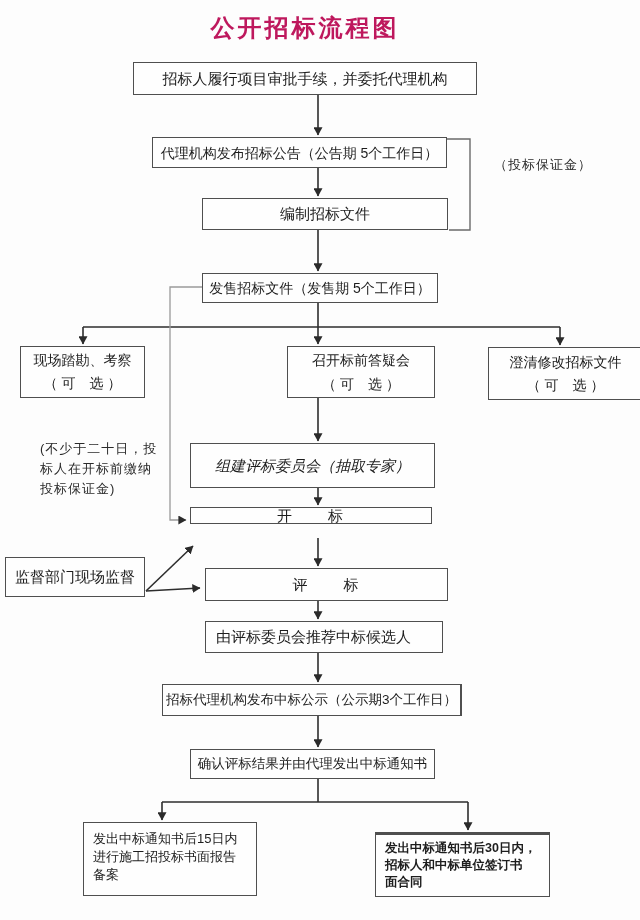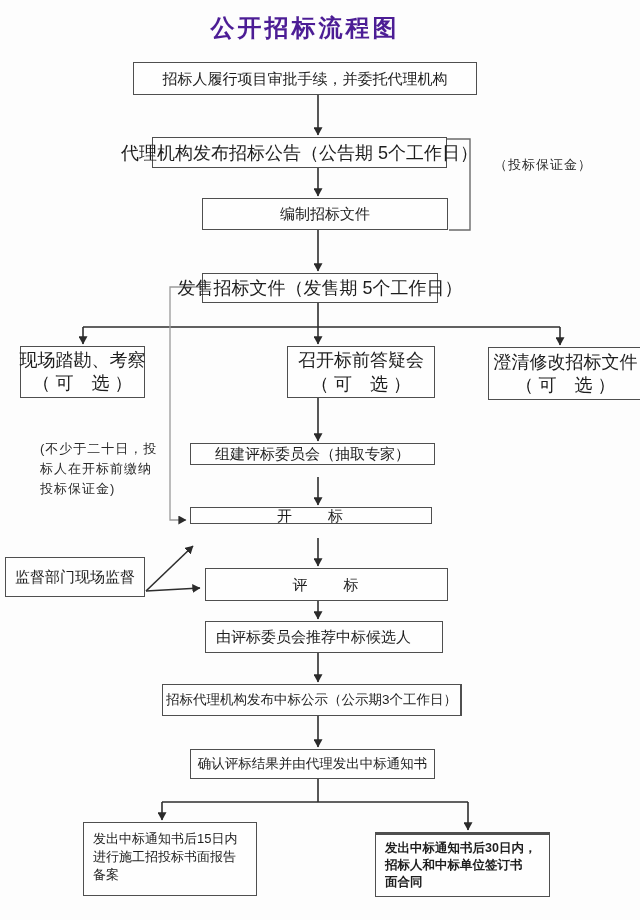--- a/index.html
+++ b/index.html
@@ -11,7 +11,7 @@
   .title{
     position:absolute;left:133px;top:12px;width:344px;height:34px;
     font-size:24px;font-weight:bold;letter-spacing:3px;text-align:center;
-    color:#4c1d95;white-space:pre;
+    color:#be185d;white-space:pre;
   }
   .node{
     position:absolute;box-sizing:border-box;z-index:1;

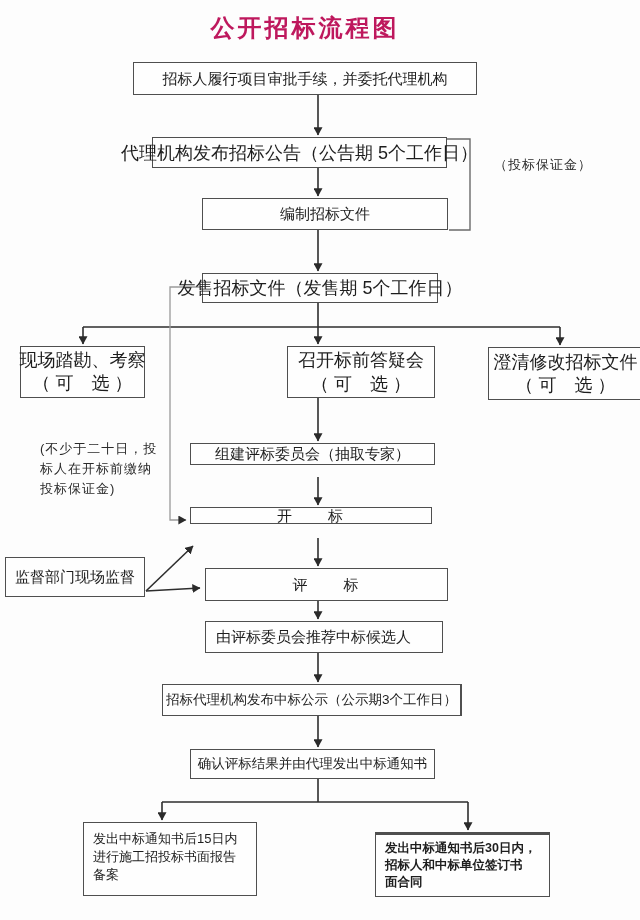--- a/index.html
+++ b/index.html
@@ -17,7 +17,7 @@
     position:absolute;box-sizing:border-box;z-index:1;
     border:1.6px solid #4f4f4f;background:#fefefe;
     display:flex;align-items:center;justify-content:center;
-    text-align:center;font-size:18px;line-height:22px;white-space:pre;color:#1d1d1d;
+    text-align:center;font-size:14px;line-height:22px;white-space:pre;color:#1d1d1d;
   }
   .note{
     position:absolute;z-index:1;font-size:13px;line-height:20px;

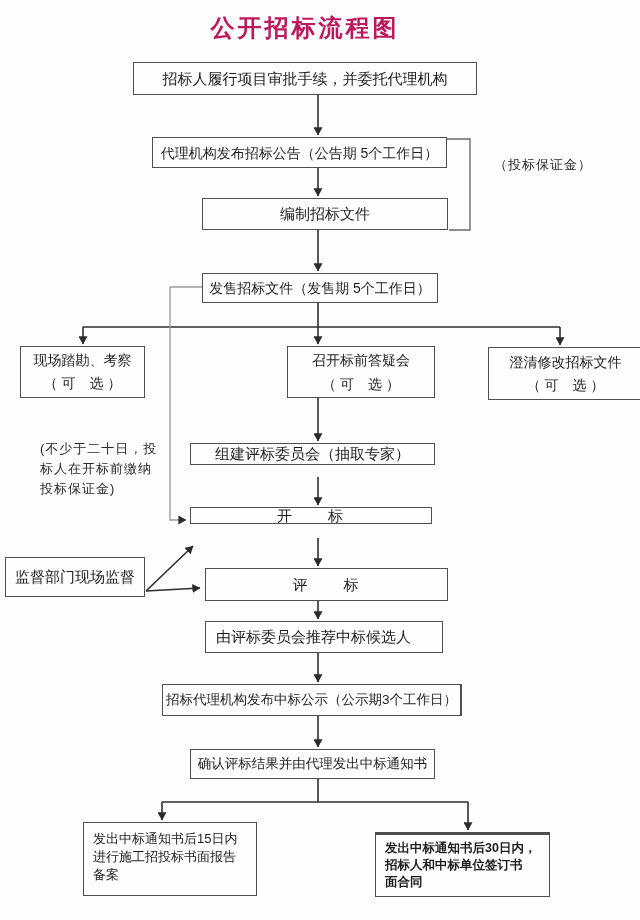--- a/index.html
+++ b/index.html
@@ -31,7 +31,7 @@
   .n-site      {left:20px; top:346px;width:125px;height:52px;line-height:23px;}
   .n-qa        {left:247px;top:346px;width:148px;height:52px;line-height:24px;margin-left:40px;}
   .n-clarify   {left:488px;top:347px;width:155px;height:53px;line-height:23px;}
-  .n-committee {left:190px;top:443px;width:245px;height:22px;font-size:15px;}
+  .n-committee {left:190px;top:443px;width:245px;height:45px;font-size:15px;font-style:italic;}
   .n-open      {left:190px;top:507px;width:242px;height:17px;font-size:15px;letter-spacing:2px;}
   .n-supervise {left:5px;  top:557px;width:140px;height:40px;font-size:15px;}
   .n-eval      {left:205px;top:568px;width:243px;height:33px;font-size:15px;letter-spacing:2px;}

